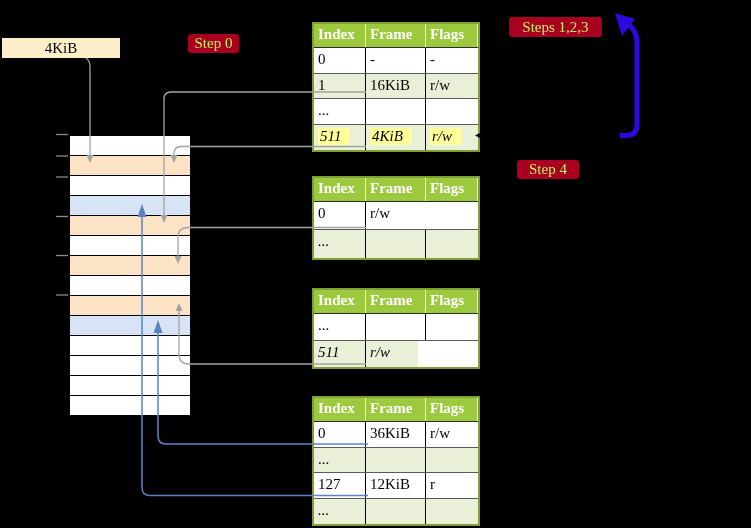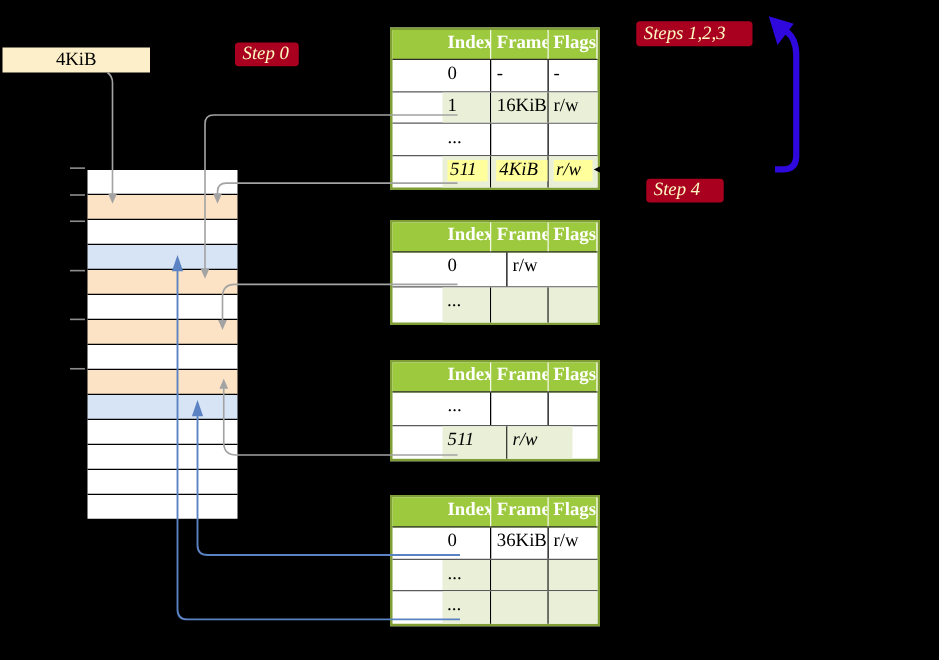--- a/index.html
+++ b/index.html
@@ -49,7 +49,7 @@
     border-right:1px solid #f6f8ec;color:#fff;font-weight:bold;padding-top:2px;
   }
   .tcell:last-child{border-right:none;}
-  .tcell.w0{width:52px;margin-left:40px;} .tcell.w1{width:60px;} .tcell.w2{width:52px;}
+  .tcell.w0{width:52px;} .tcell.w1{width:60px;} .tcell.w2{width:52px;}
   .trow.shade .tcell{background:#eaf0d7;}
   .hl{background:#ffff9c;padding:0 9px 1px 2px;}
   

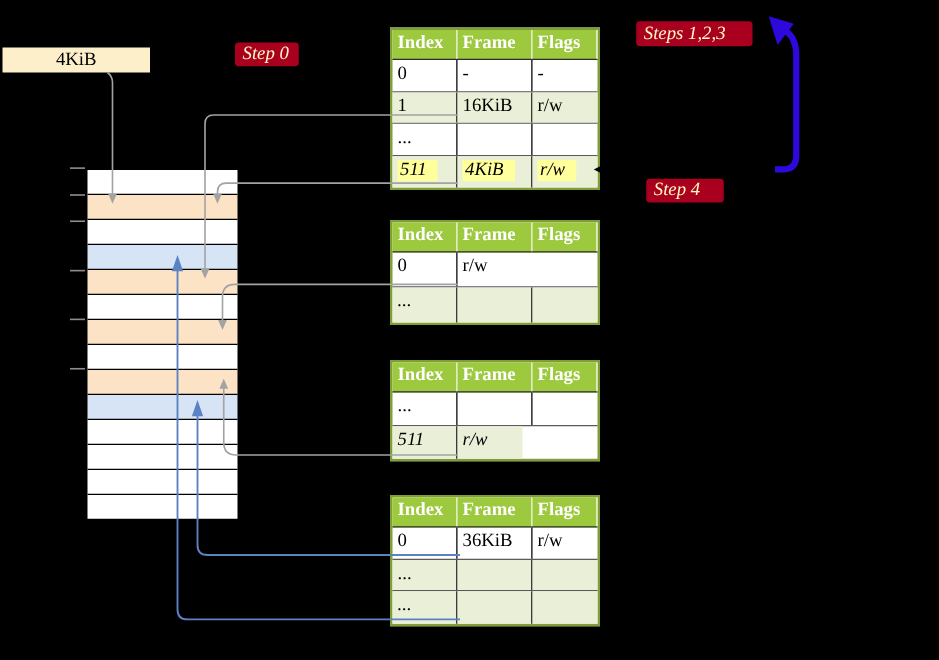--- a/index.html
+++ b/index.html
@@ -14,10 +14,9 @@
   }
   
   .step{
-    position:absolute;height:19px;color:#fef9c3;font-size:15px;line-height:19px;
-    text-align:left;border-radius:3px;padding:0 6px;background:#a8001e;
+    position:absolute;height:19px;color:#bef264;font-size:15px;line-height:19px;
+    text-align:center;border-radius:3px;padding:0 6px;background:#a8001e;
     box-sizing:border-box;
-    font-style:italic;
   }
   .step0{left:188px;top:34px;width:51px;}
   .steps123{left:509px;top:17px;width:93px;height:20px;line-height:20px;}

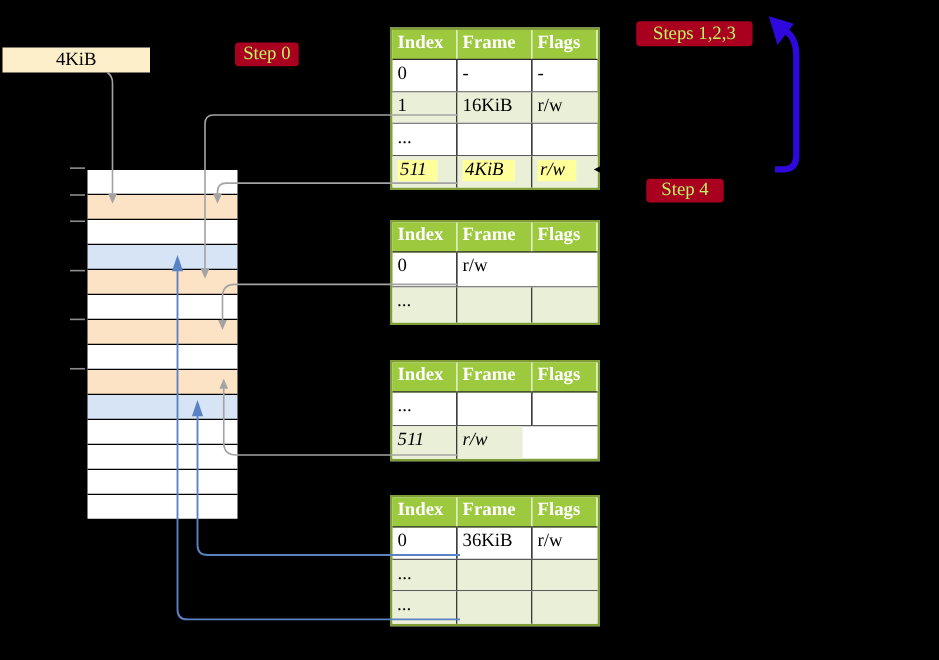--- a/index.html
+++ b/index.html
@@ -21,7 +21,7 @@
   .step0{left:188px;top:34px;width:51px;}
   .steps123{left:509px;top:17px;width:93px;height:20px;line-height:20px;}
   .steps1234{left:648px;top:20px;width:101px;background:#4c13e3;}
-  .step4{left:517px;top:143px;width:62px;}
+  .step4{left:517px;top:160px;width:62px;}
   
   .stack{
     position:absolute;left:69px;top:135px;width:122px;

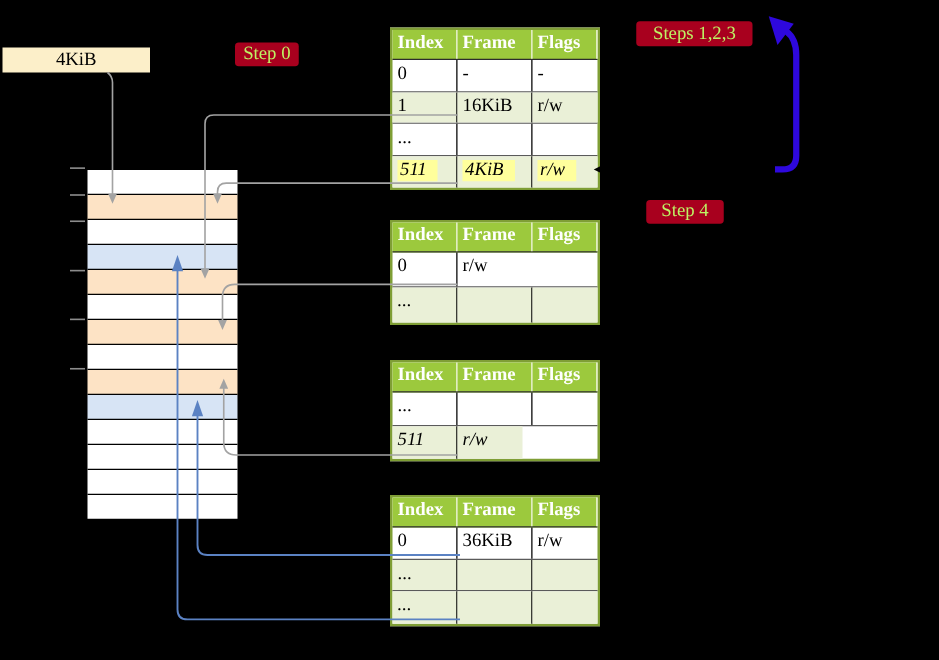--- a/index.html
+++ b/index.html
@@ -157,6 +157,11 @@
         <div class="tcell w1"></div>
         <div class="tcell w2"></div>
       </div>
+      <div class="trow" style="height: 25.5px;">
+        <div class="tcell w0">127</div>
+        <div class="tcell w1">12KiB</div>
+        <div class="tcell w2">r</div>
+      </div>
       <div class="trow shade" style="height: 25.5px;">
         <div class="tcell w0">...</div>
         <div class="tcell w1"></div>

